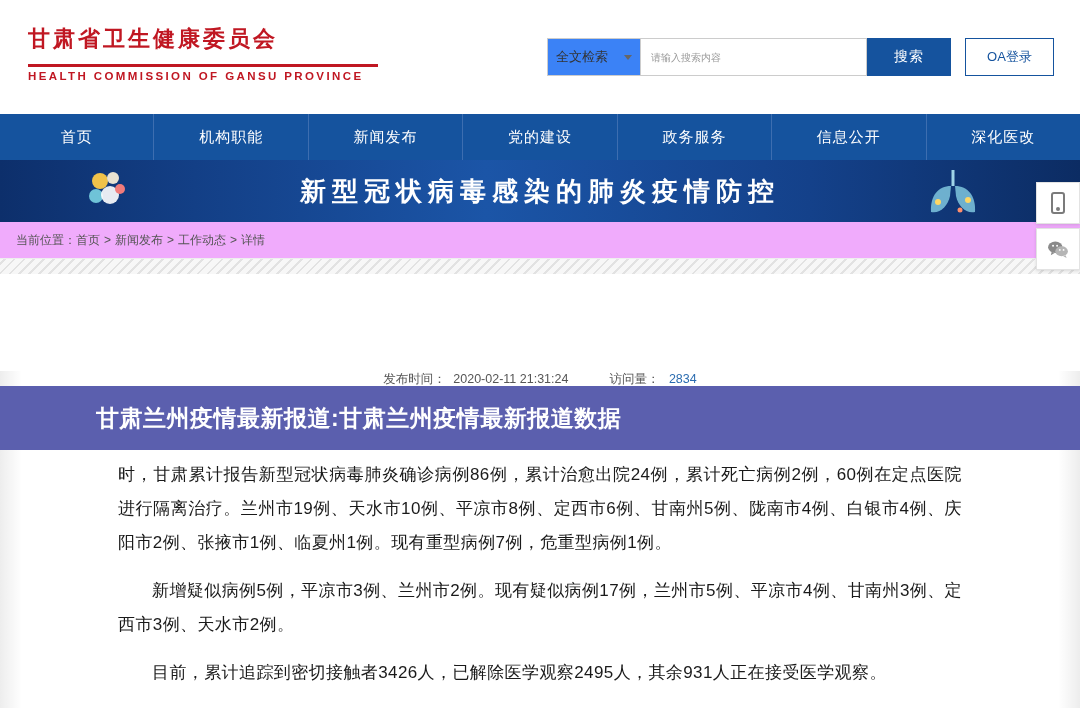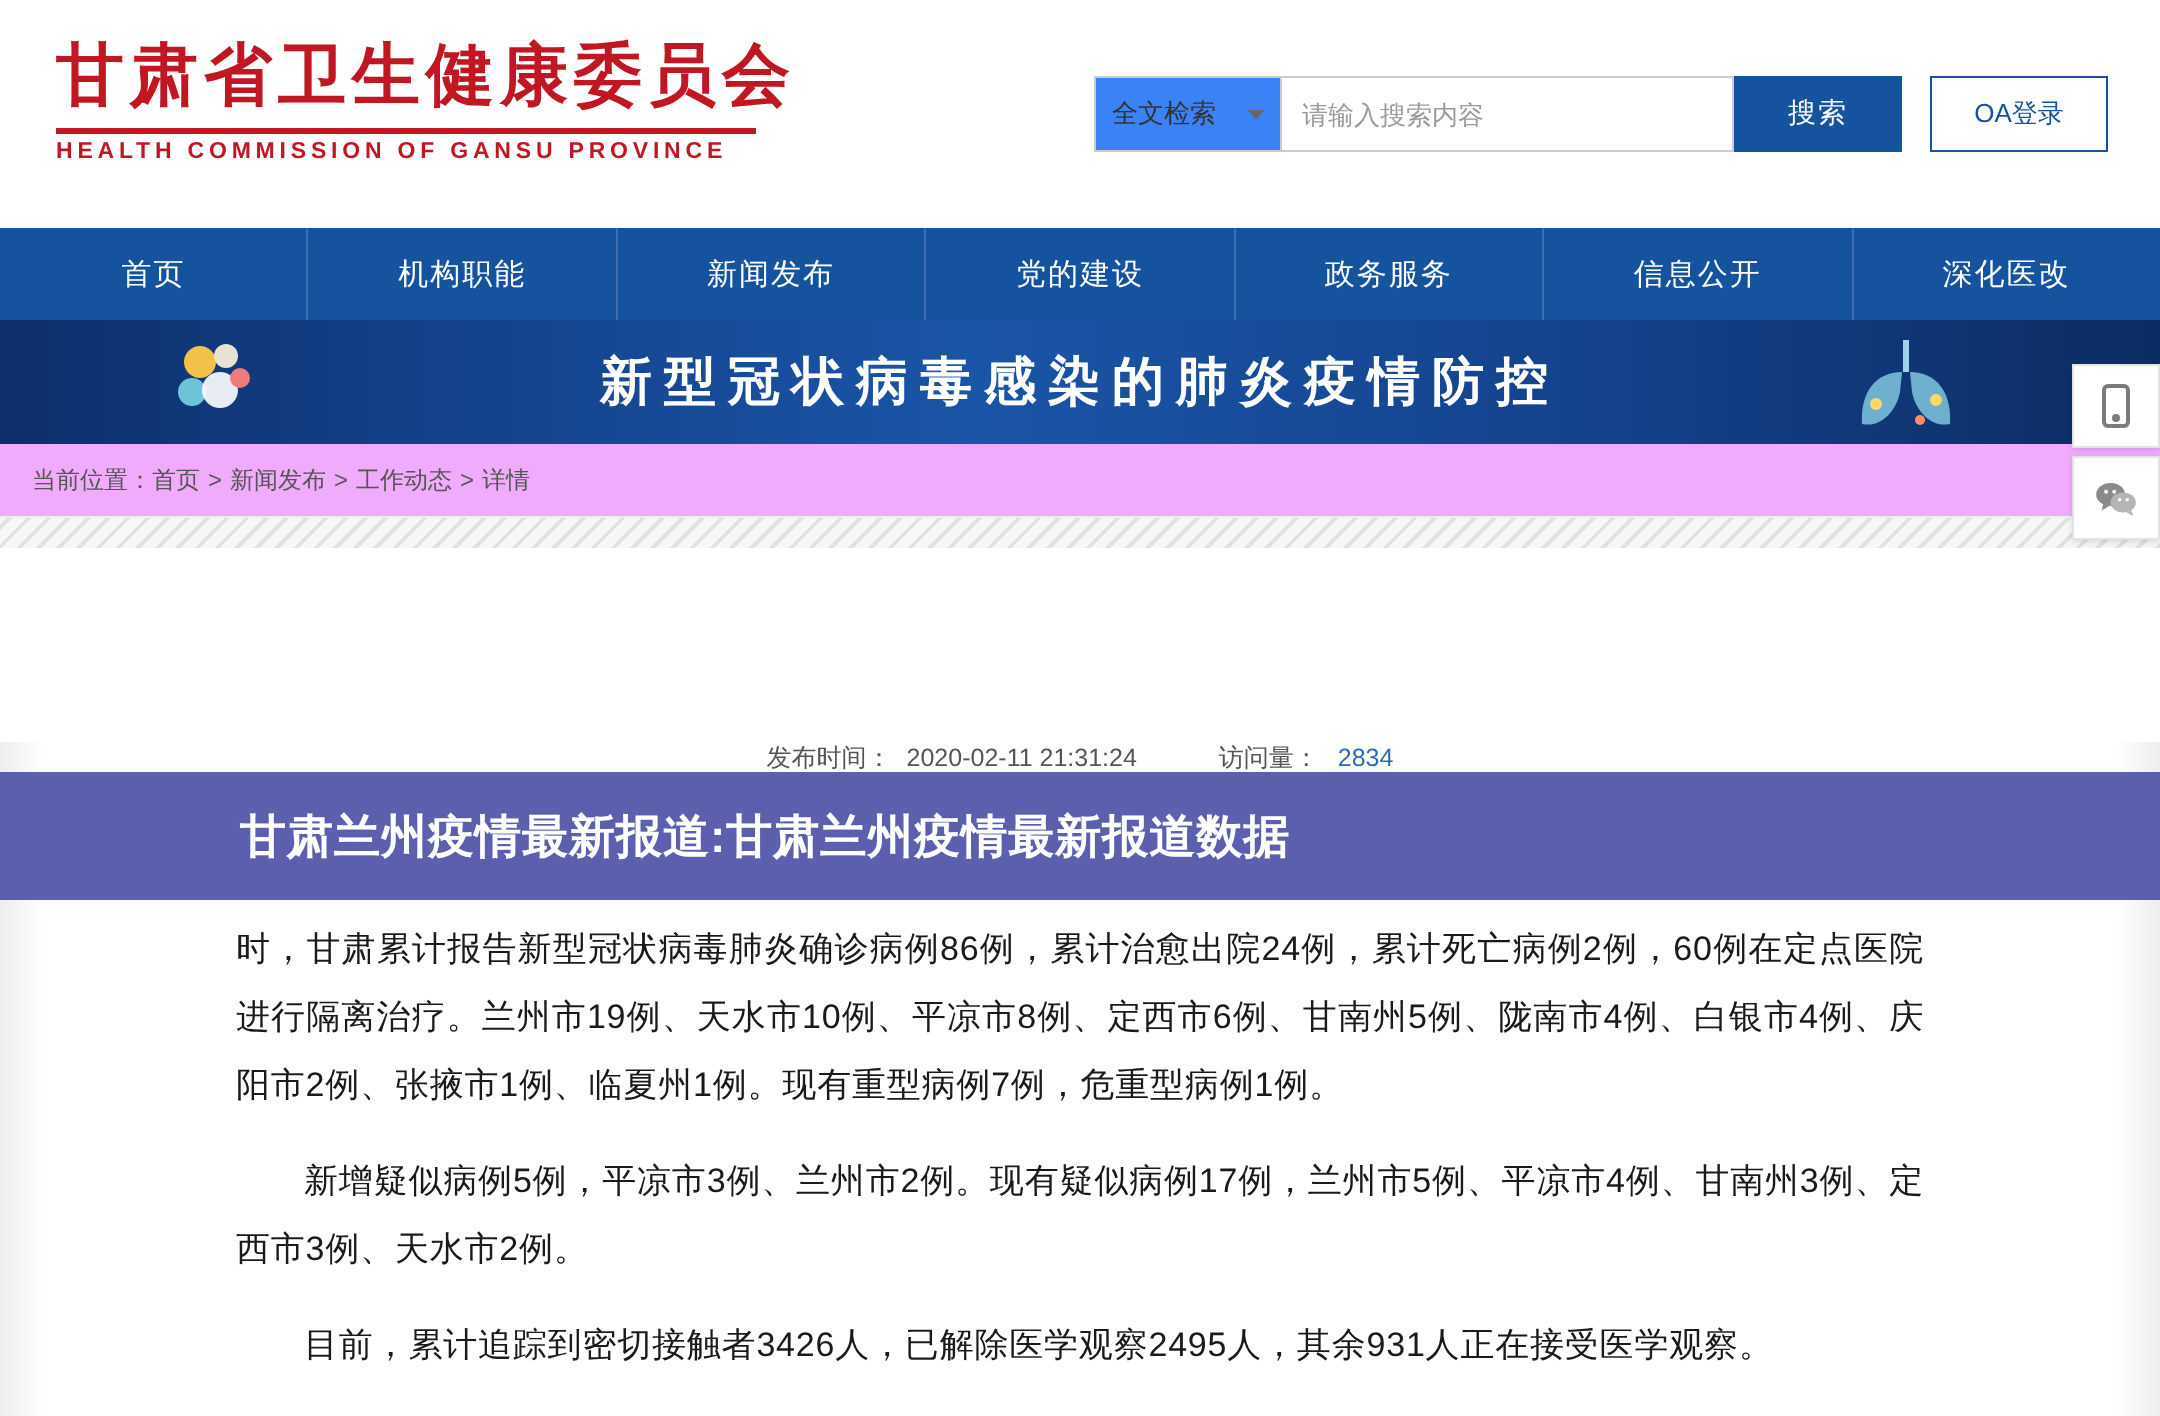--- a/index.html
+++ b/index.html
@@ -22,7 +22,7 @@
   }
   .logo-block { margin-top: 18px; width: 350px; }
   .logo-cn {
-    font-size: 34px;
+    font-size: 22px;
     font-weight: bold;
     letter-spacing: 3px;
     color: #c01722;

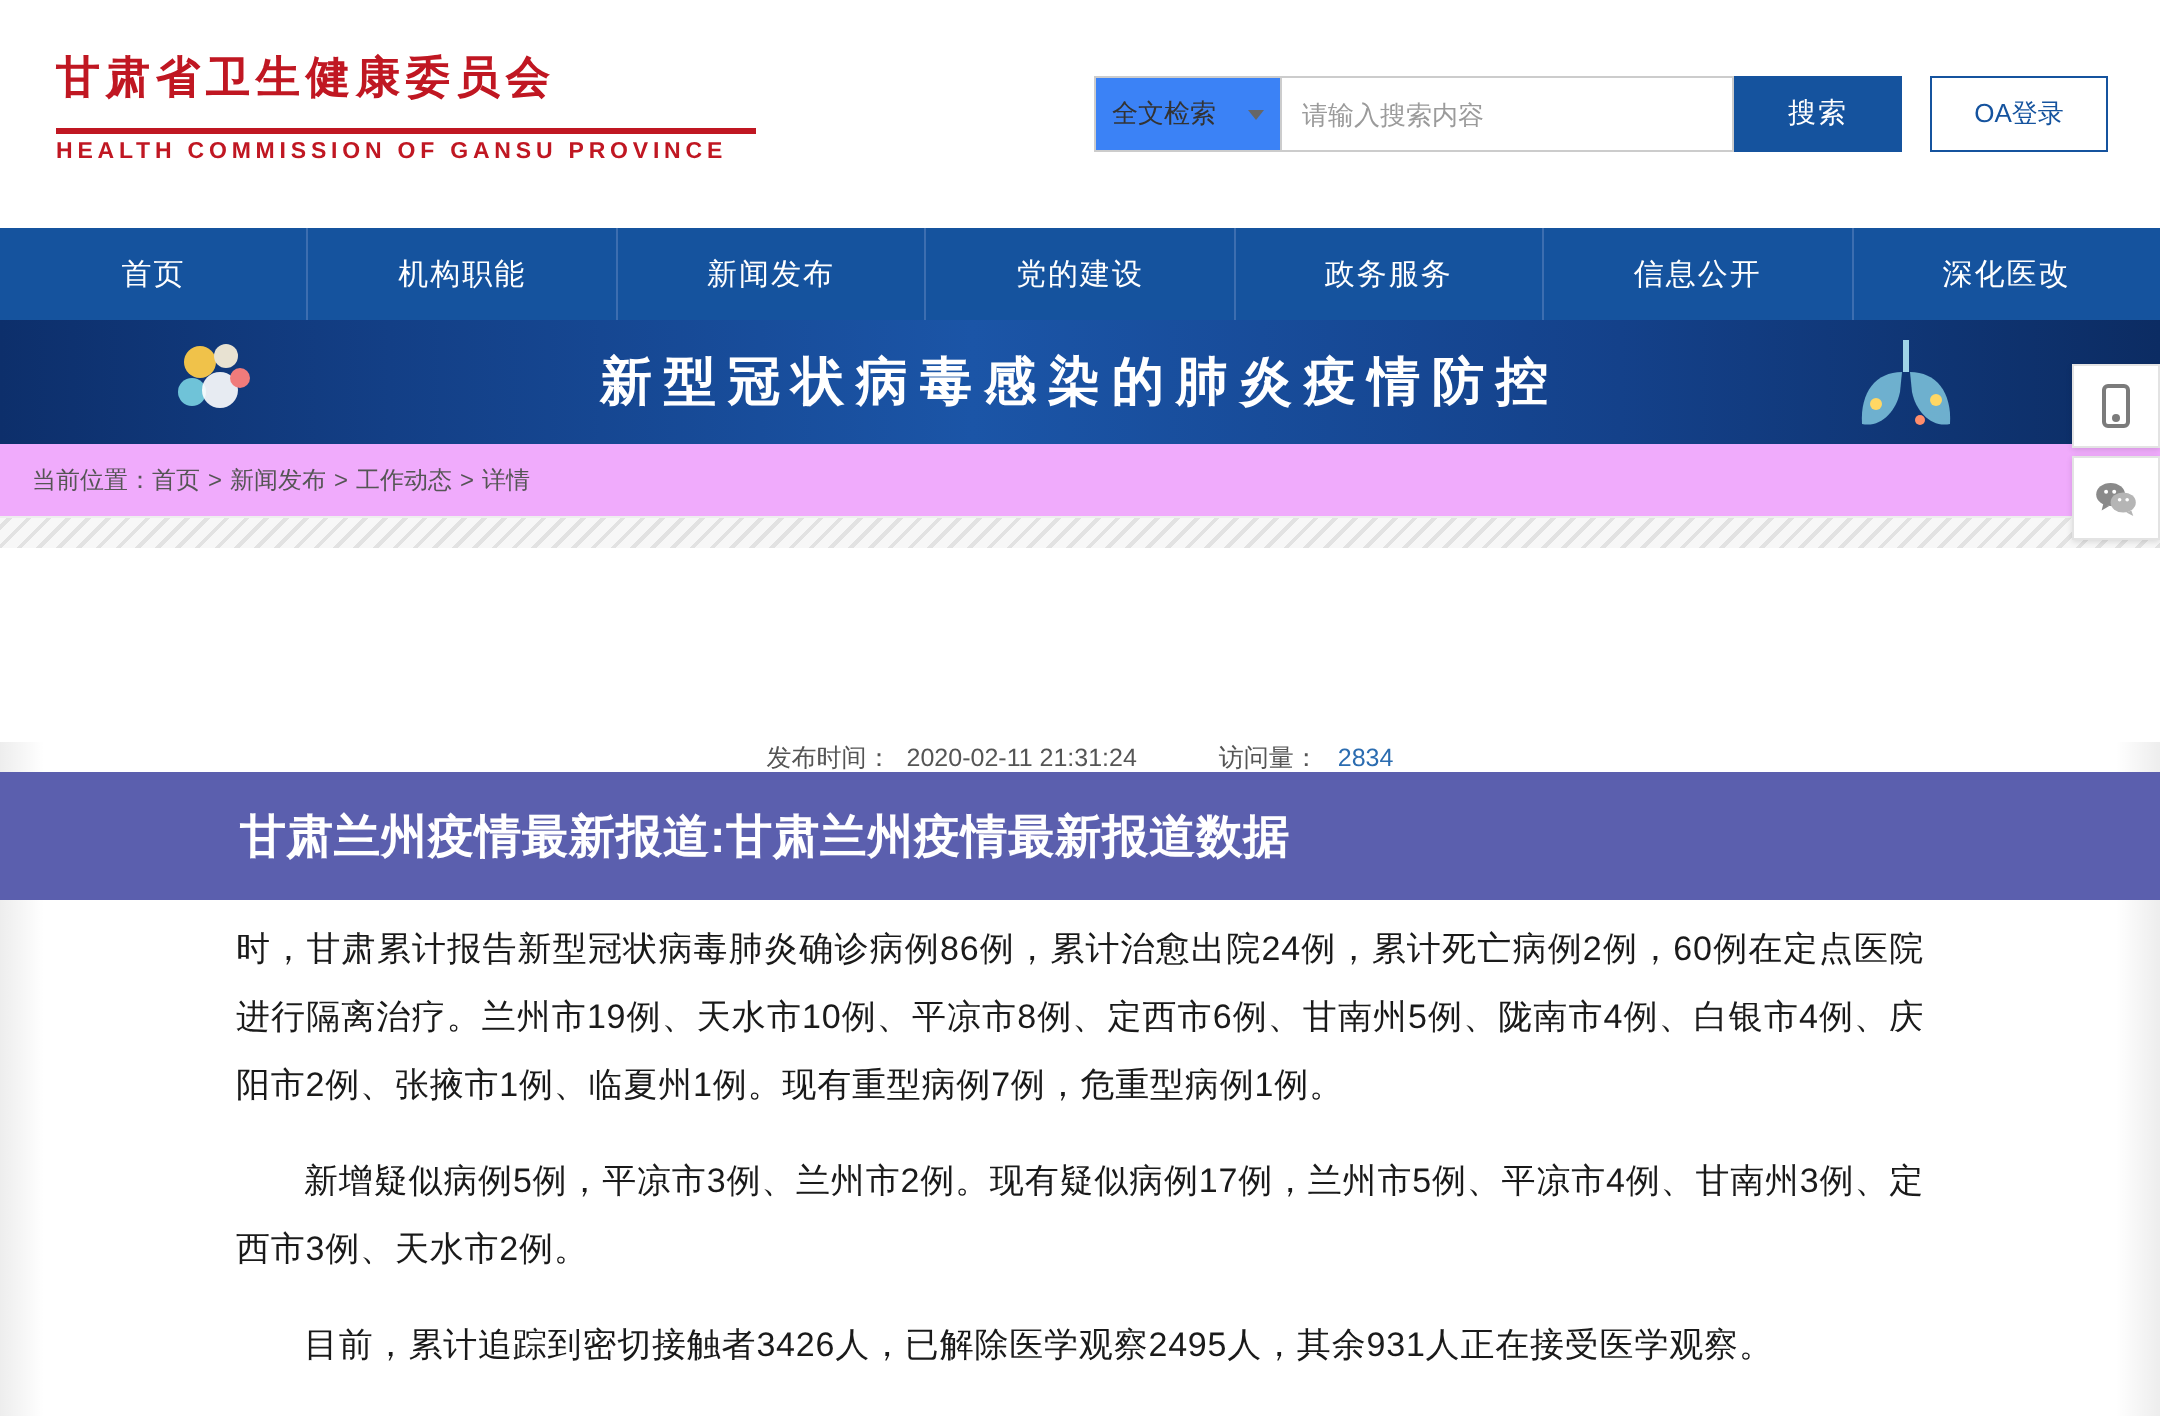--- a/index.html
+++ b/index.html
@@ -69,7 +69,7 @@
     border-left: none;
     background: #fff;
     padding: 0 10px;
-    font-size: 13px;
+    font-size: 10px;
     color: #333;
     font-family: "Liberation Sans", sans-serif;
   }

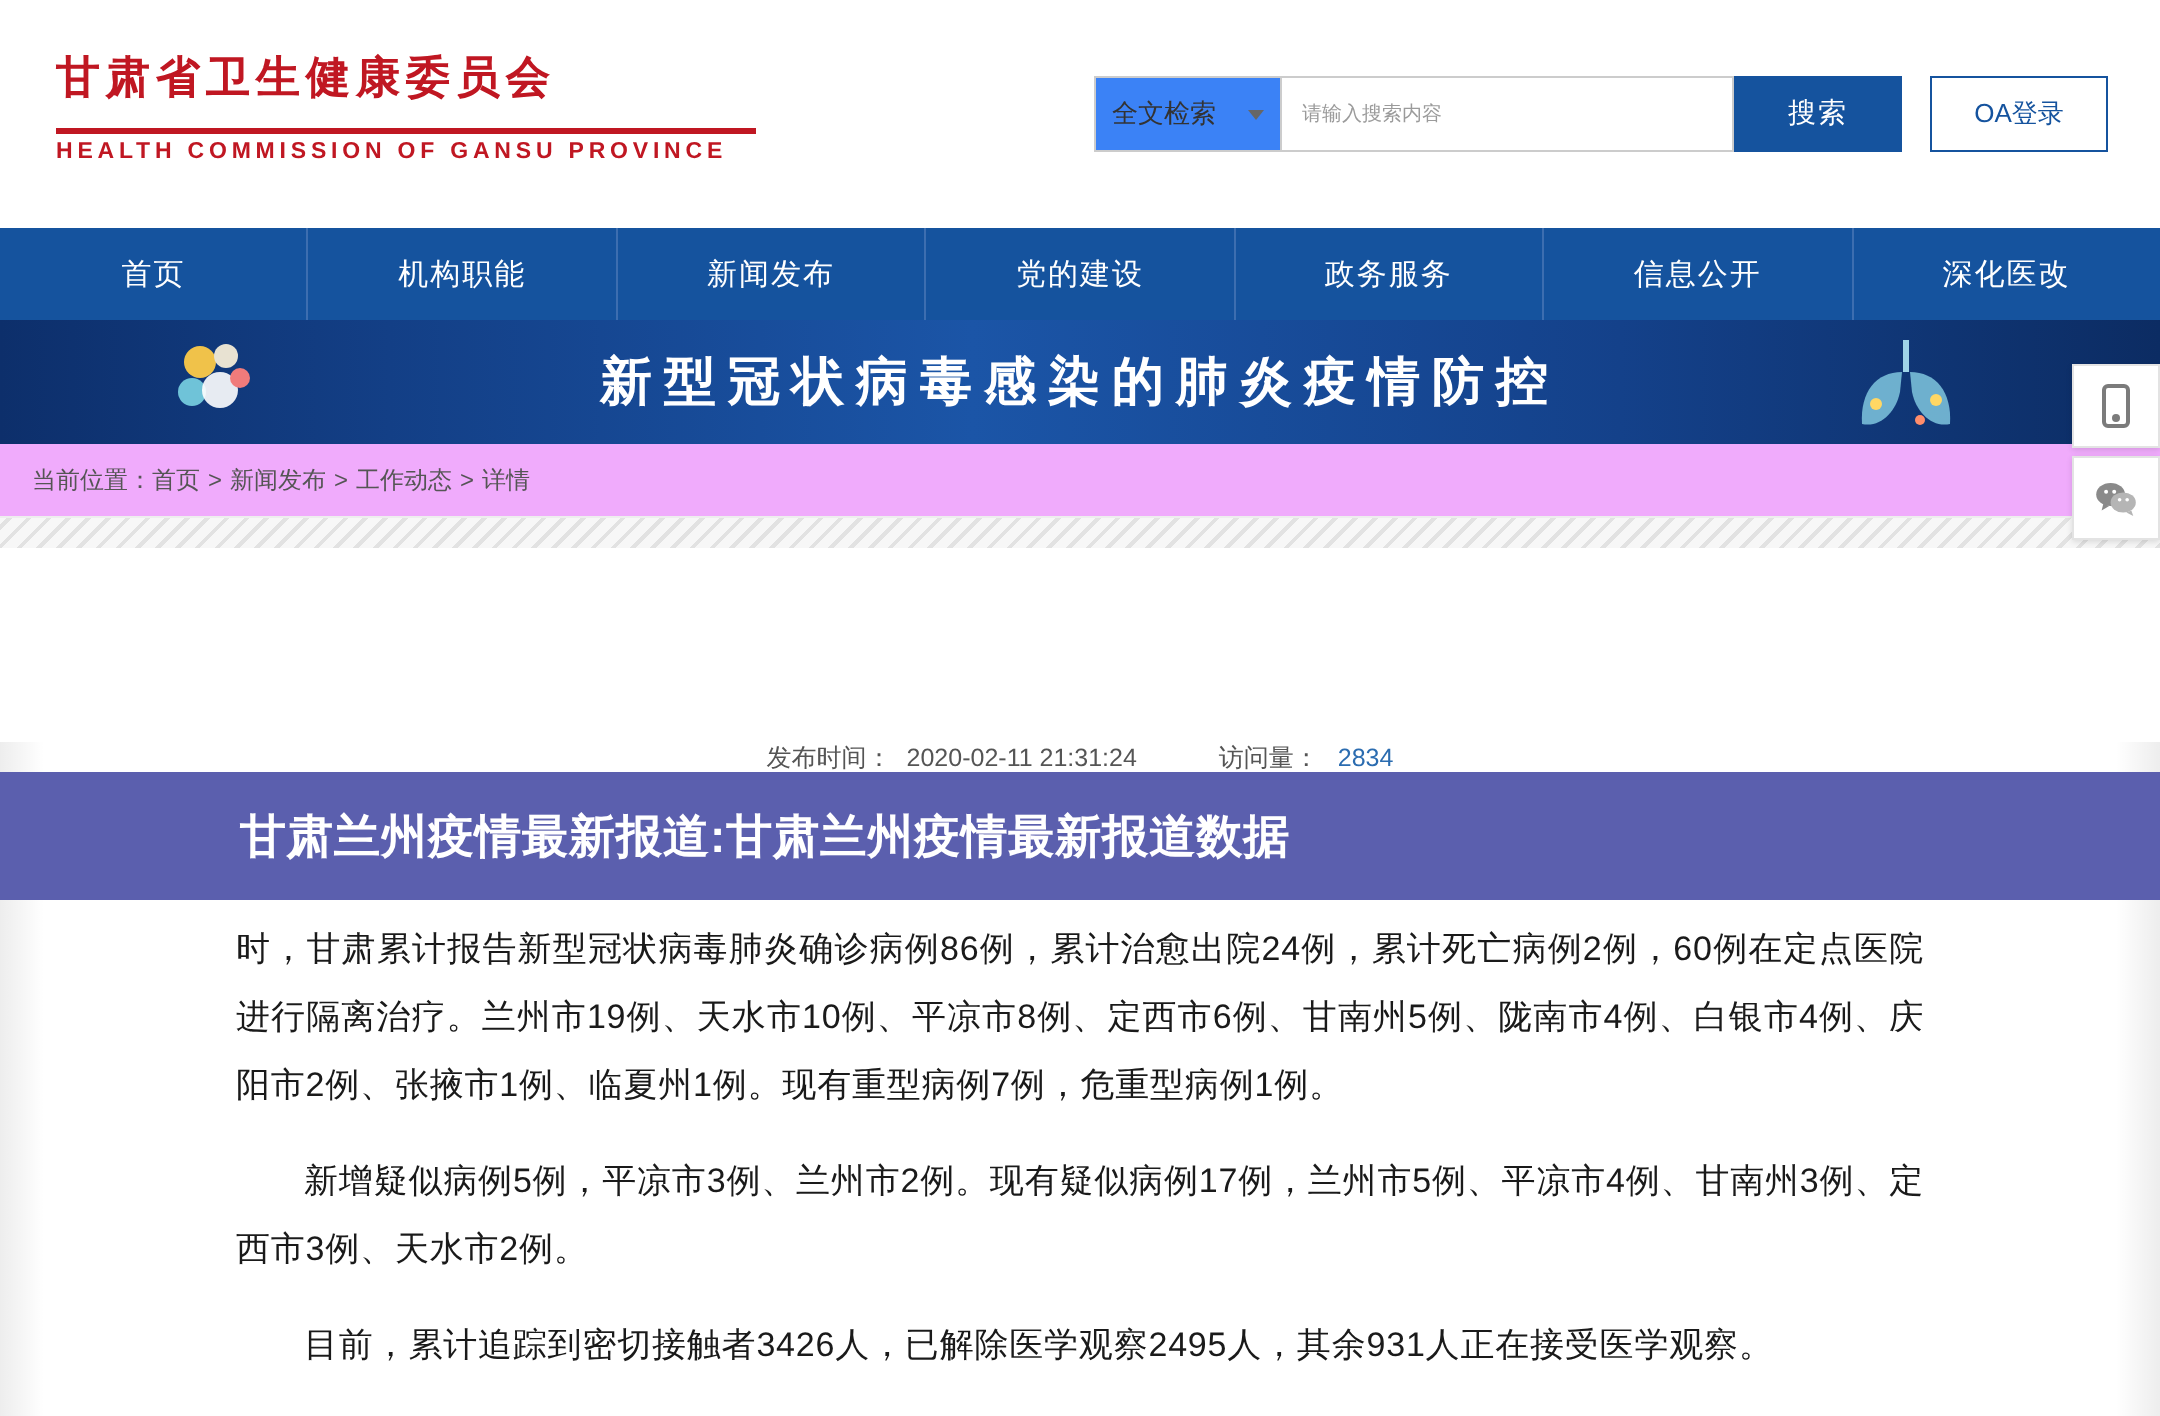--- a/index.html
+++ b/index.html
@@ -181,7 +181,7 @@
     background: #5b5fae;
     display: flex;
     align-items: center;
-    padding-left: 120px;
+    padding-left: 96px;
     z-index: 4;
   }
   .title-band h1 {

